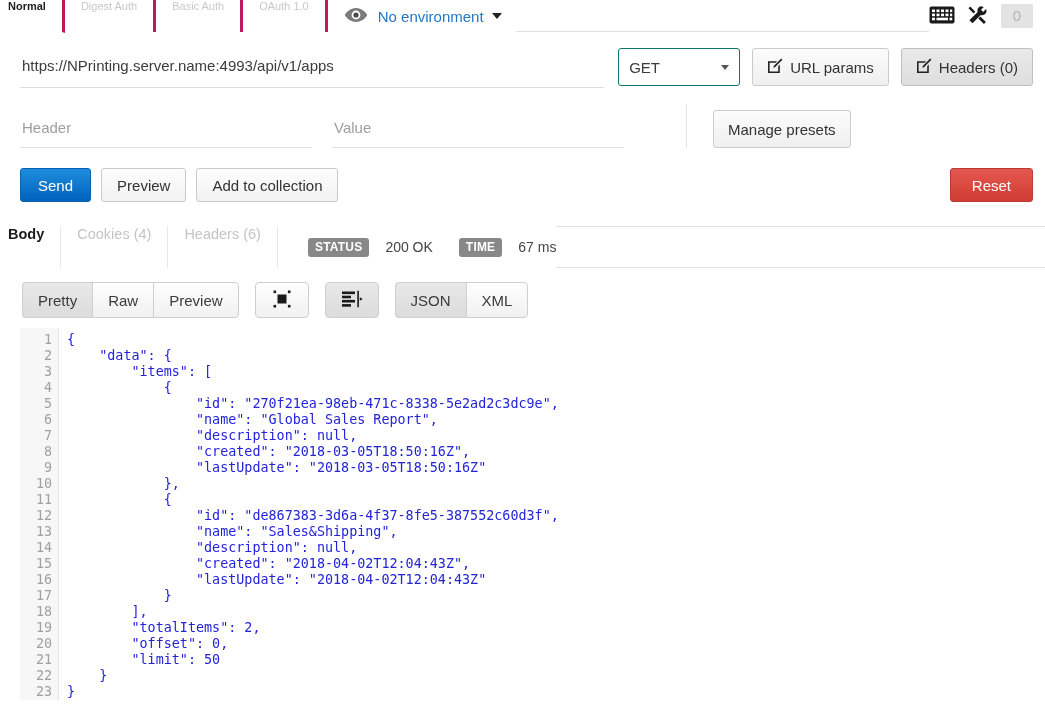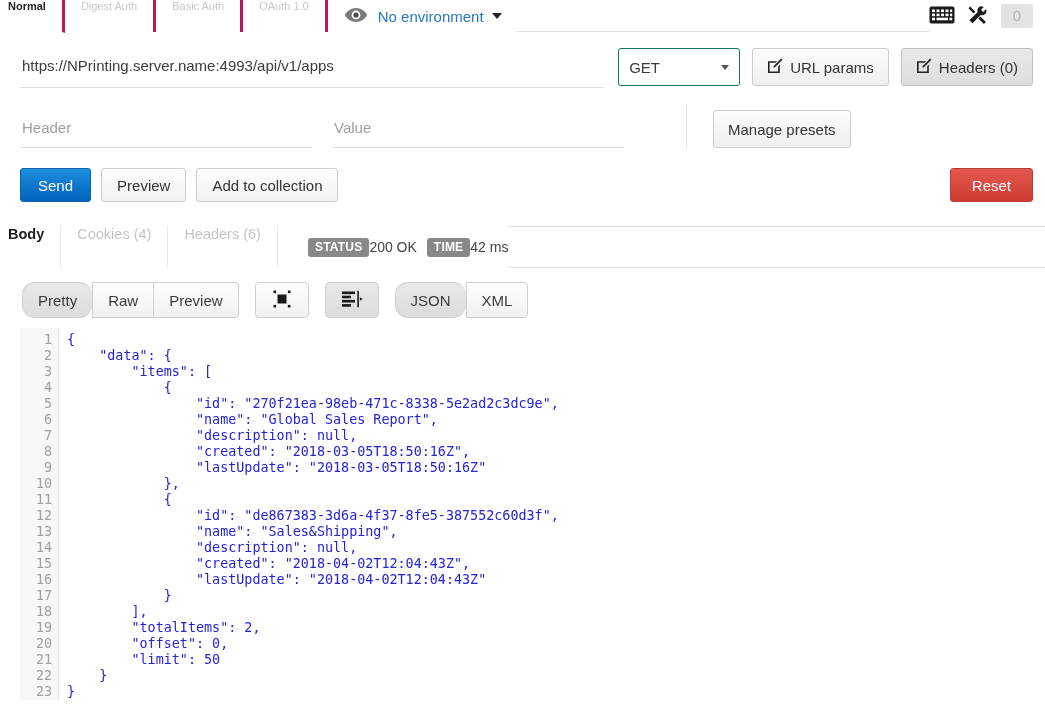--- a/index.html
+++ b/index.html
@@ -264,7 +264,7 @@
   .status-wrap {
     display: flex;
     align-items: center;
-    gap: 0;
+    gap: 16px;
     padding-left: 30px;
     background: #fff;
     z-index: 2;

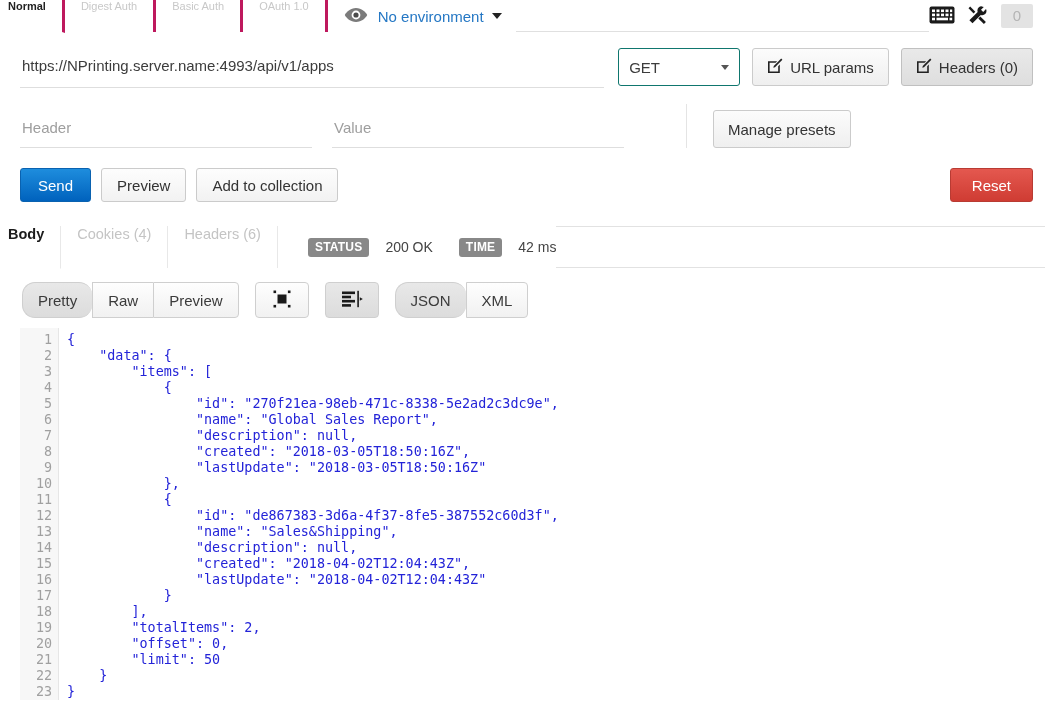--- a/index.html
+++ b/index.html
@@ -489,7 +489,7 @@
     <span class="tag">STATUS</span>
     <span class="status-text">200 OK</span>
     <span class="tag">TIME</span>
-    <span class="time-text">42 ms</span>
+    <span class="time-text">67 ms</span>
   </div>
 </div>
 

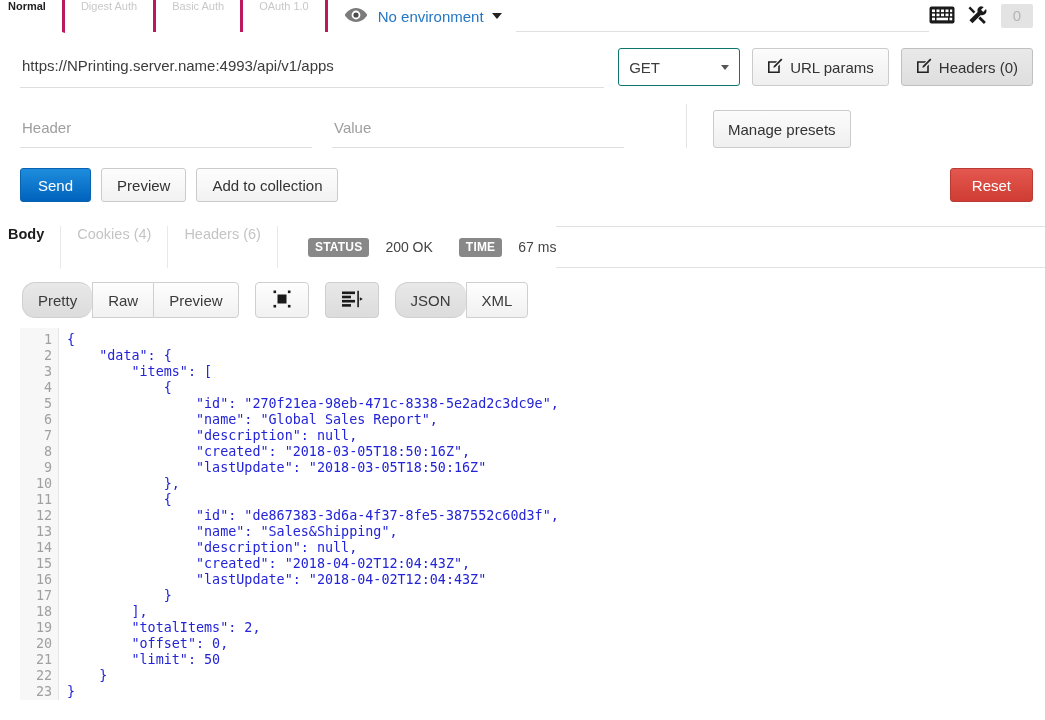--- a/index.html
+++ b/index.html
@@ -313,7 +313,6 @@
   .btn-group .gbtn:last-child  { border-radius: 0 4px 4px 0; border-right: 1px solid #cfcfcf; }
   .btn-group .gbtn.sel {
     background: linear-gradient(to bottom, #e8e8e8 0%, #dcdcdc 100%);
-    border-radius: 13px;
   }
   .icon-btn {
     width: 54px;

